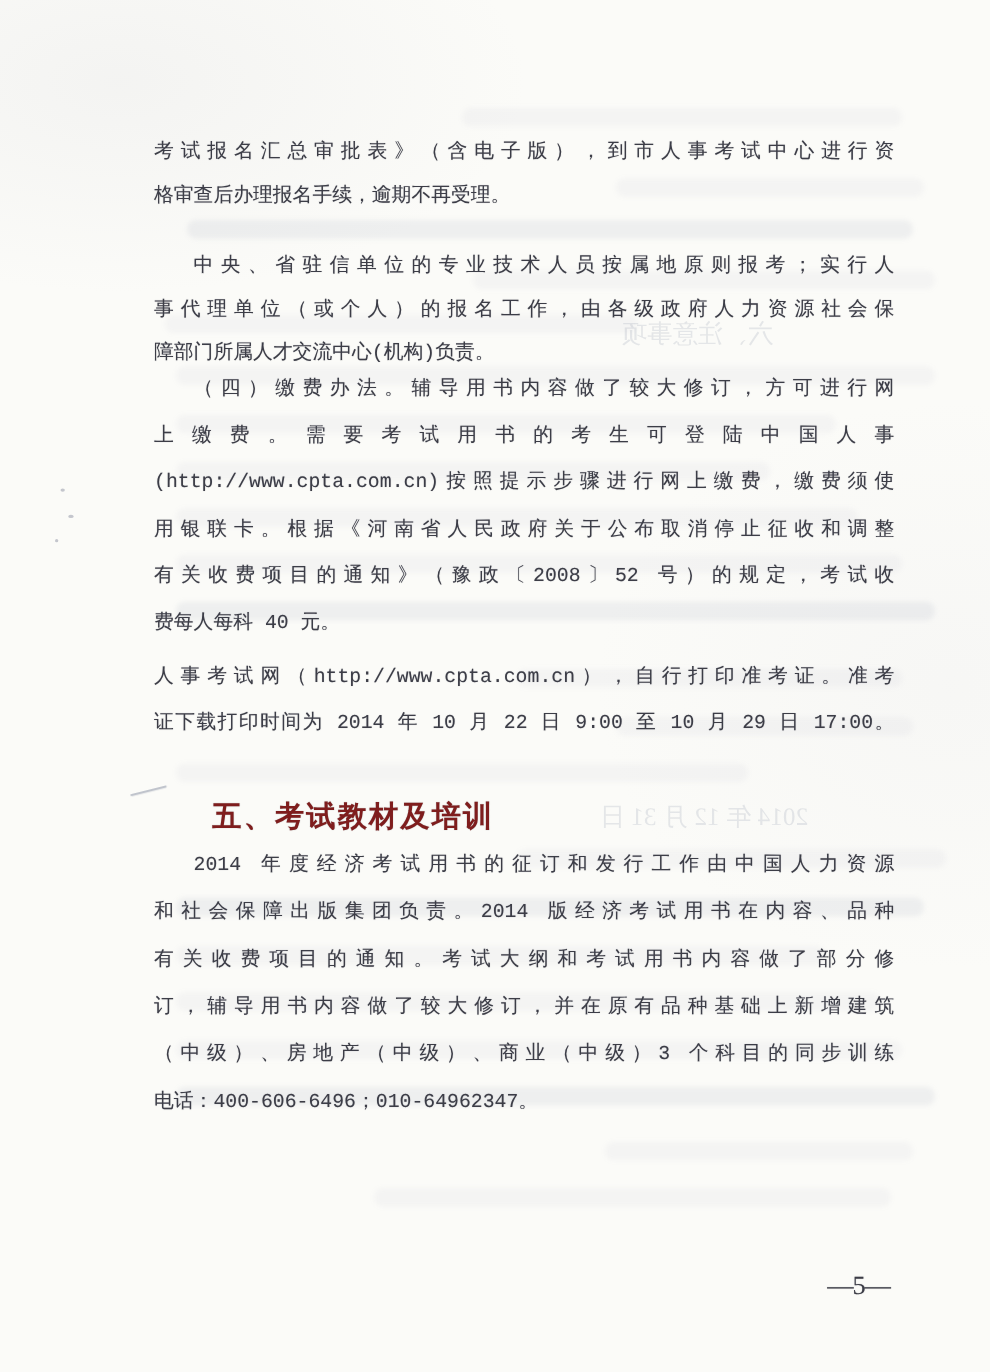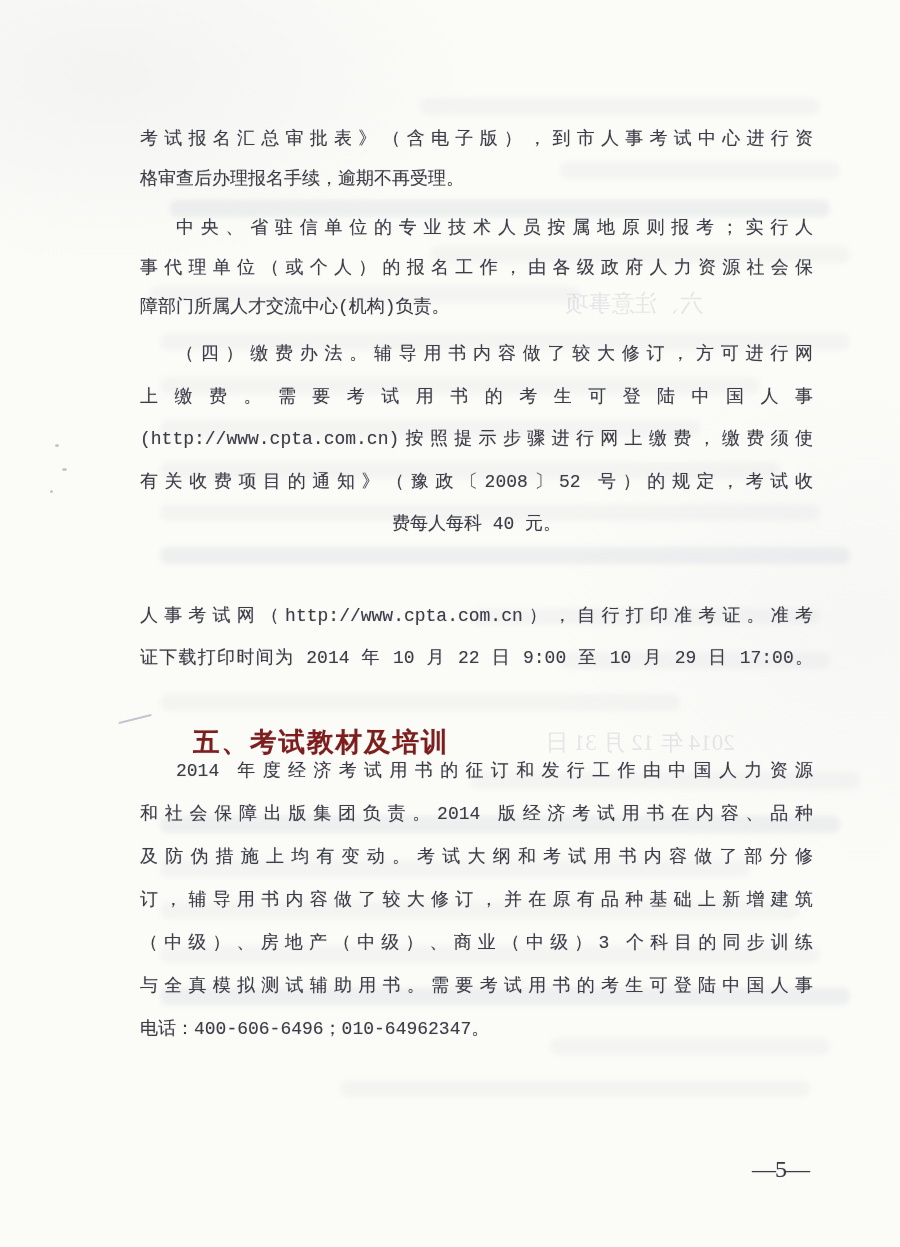--- a/index.html
+++ b/index.html
@@ -24,7 +24,7 @@
   .just{text-align:justify;text-align-last:justify;}
   .ind{text-indent:2em;}
   #para-continuation{top:120px;}  #para-continuation .line{line-height:39.5px;}
-  #para-agency{top:209px;}        #para-agency .line{line-height:39.5px;}
+  #para-agency{top:223px;}        #para-agency .line{line-height:39.5px;}
   #para-payment{top:333px;}       #para-payment .line{line-height:42.6px;text-align:center;}
   #para-admission-ticket{top:595px;} #para-admission-ticket .line{line-height:42.2px;}
   #heading-section-5{

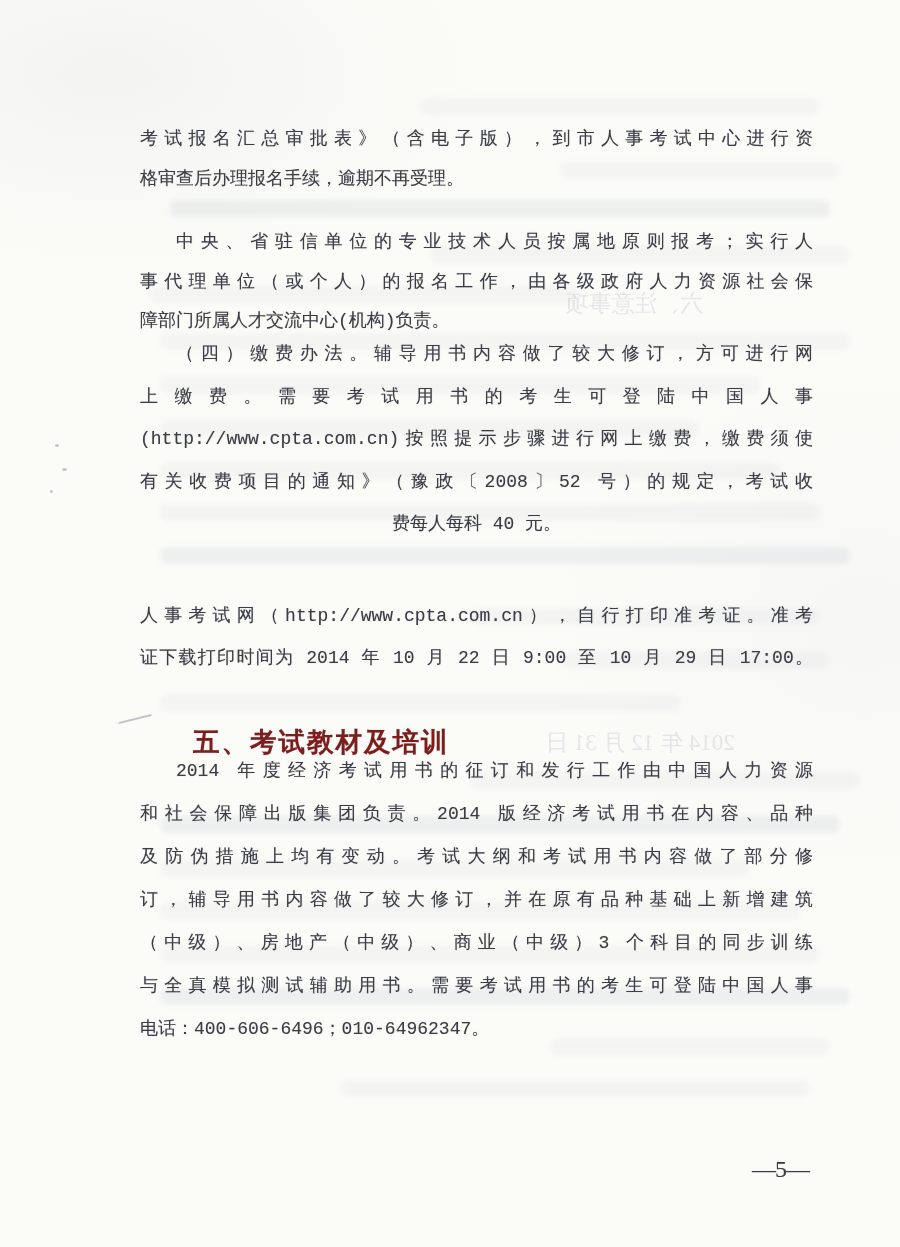--- a/index.html
+++ b/index.html
@@ -111,6 +111,7 @@
       <div class="line just ind">（四）缴费办法。辅导用书内容做了较大修订，方可进行网</div>
       <div class="line just">上缴费。需要考试用书的考生可登陆中国人事</div>
       <div class="line just">(http://www.cpta.com.cn)按照提示步骤进行网上缴费，缴费须使</div>
+      <div class="line just">用银联卡。根据《河南省人民政府关于公布取消停止征收和调整</div>
       <div class="line just">有关收费项目的通知》（豫政〔2008〕52 号）的规定，考试收</div>
       <div class="line">费每人每科 40 元。</div>
     </div>

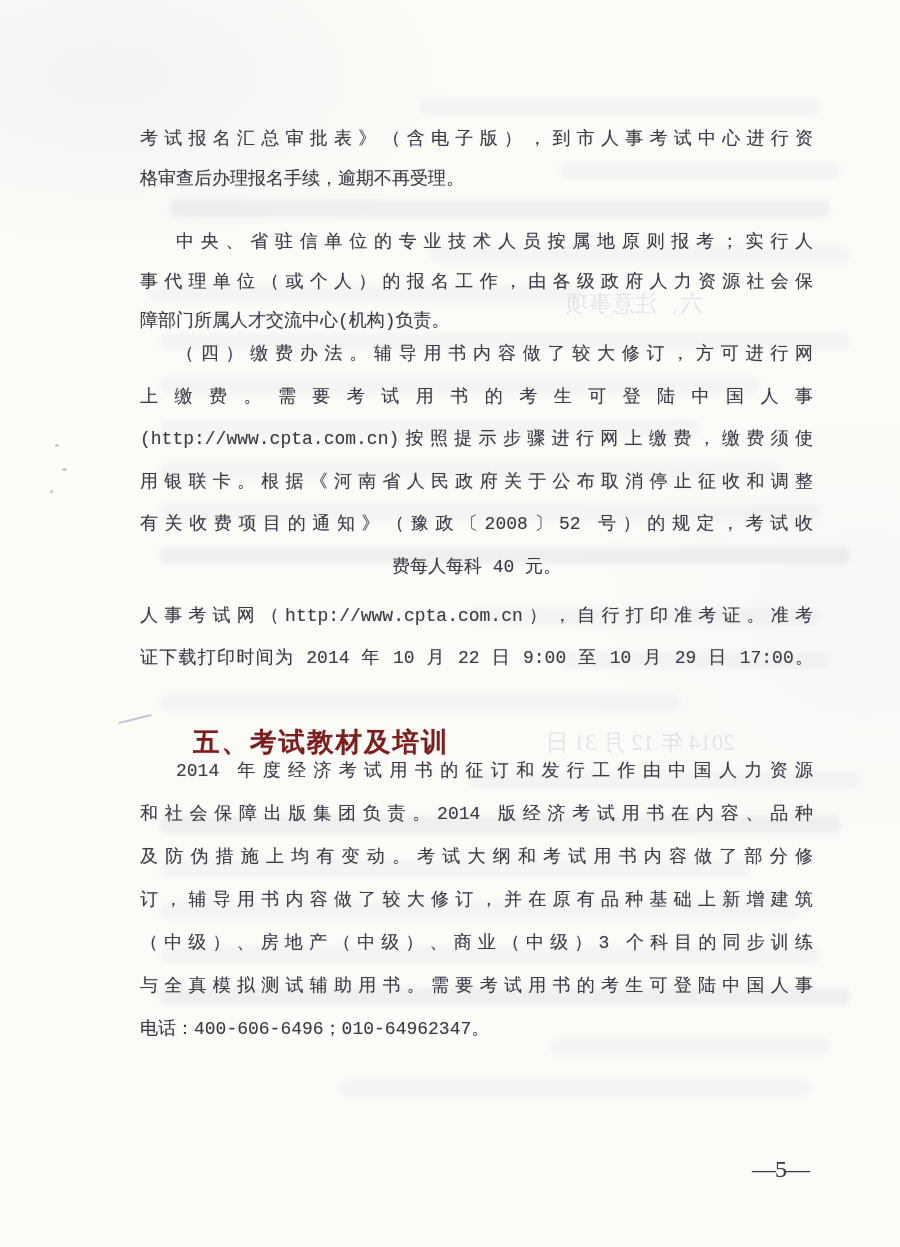--- a/index.html
+++ b/index.html
@@ -25,7 +25,7 @@
   .ind{text-indent:2em;}
   #para-continuation{top:120px;}  #para-continuation .line{line-height:39.5px;}
   #para-agency{top:223px;}        #para-agency .line{line-height:39.5px;}
-  #para-payment{top:333px;}       #para-payment .line{line-height:42.6px;text-align:center;}
+  #para-payment{top:333px;}       #para-payment .line{line-height:42.6px;}
   #para-admission-ticket{top:595px;} #para-admission-ticket .line{line-height:42.2px;}
   #heading-section-5{
     top:722px;position:absolute;left:0;width:673px;

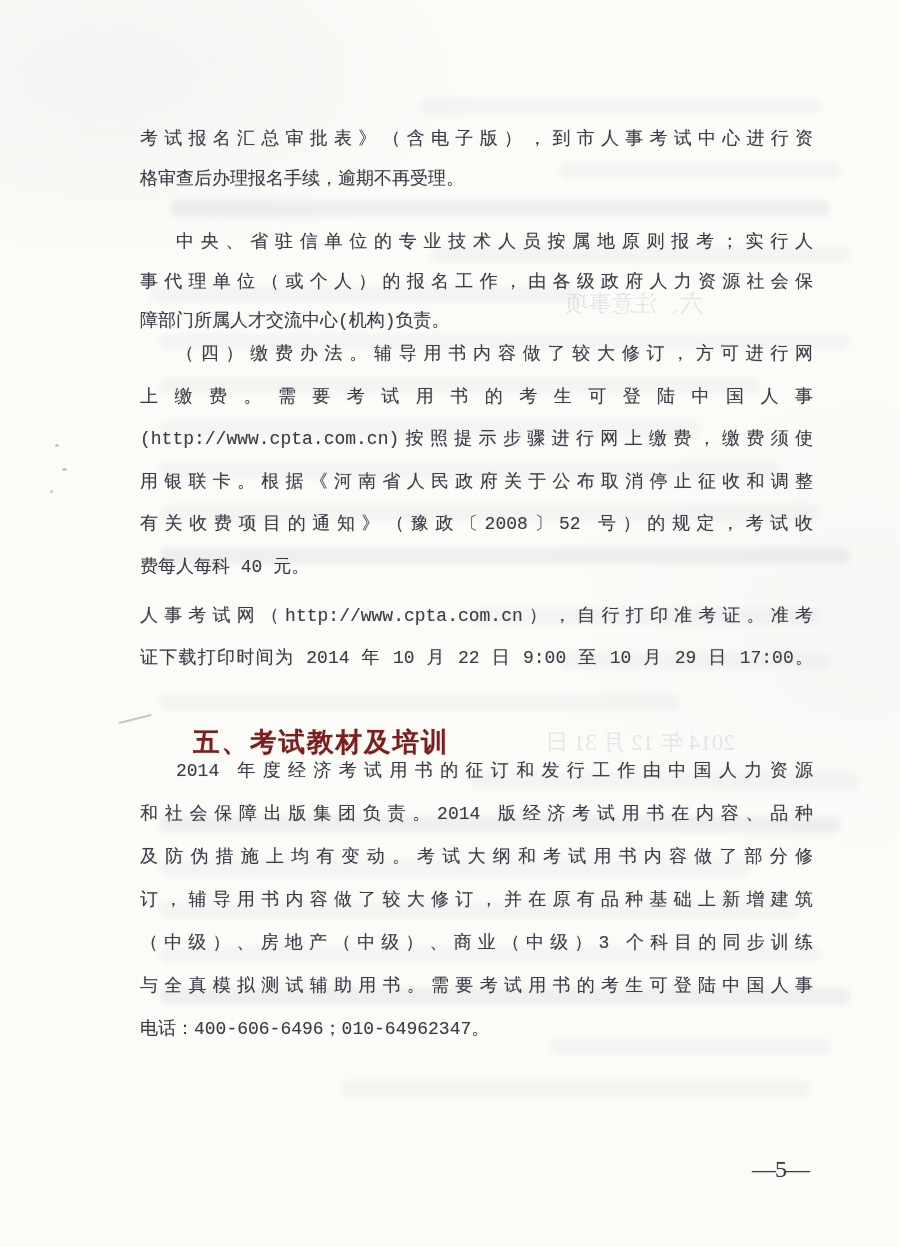--- a/index.html
+++ b/index.html
@@ -34,7 +34,7 @@
     color:#7f1d1d;text-indent:2em;letter-spacing:2px;
     text-shadow:0 0 1px rgba(44,45,53,0.4);
   }
-  #para-textbooks{top:750px;}     #para-textbooks .line{line-height:43px;}
+  #para-textbooks{top:766px;}     #para-textbooks .line{line-height:43px;}
   
   .pagenum{
     position:absolute;left:752px;top:1156px;

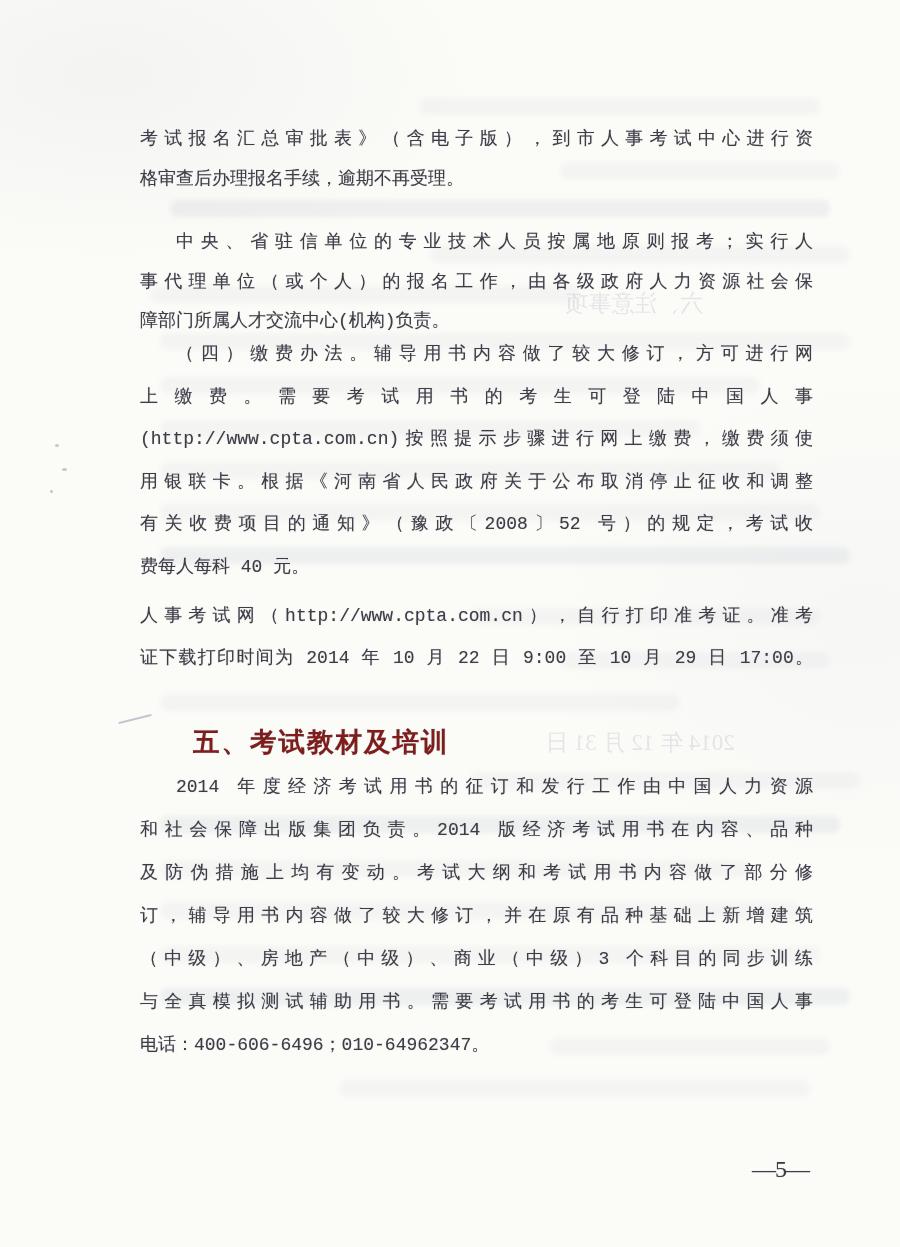--- a/index.html
+++ b/index.html
@@ -123,7 +123,7 @@
     <div id="para-textbooks" class="para">
       <div class="line just ind">2014 年度经济考试用书的征订和发行工作由中国人力资源</div>
       <div class="line just">和社会保障出版集团负责。2014 版经济考试用书在内容、品种</div>
-      <div class="line just">及防伪措施上均有变动。考试大纲和考试用书内容做了部分修</div>
+      <div class="line just">有关收费项目的通知。考试大纲和考试用书内容做了部分修</div>
       <div class="line just">订，辅导用书内容做了较大修订，并在原有品种基础上新增建筑</div>
       <div class="line just">（中级）、房地产（中级）、商业（中级）3 个科目的同步训练</div>
       <div class="line just">与全真模拟测试辅助用书。需要考试用书的考生可登陆中国人事</div>

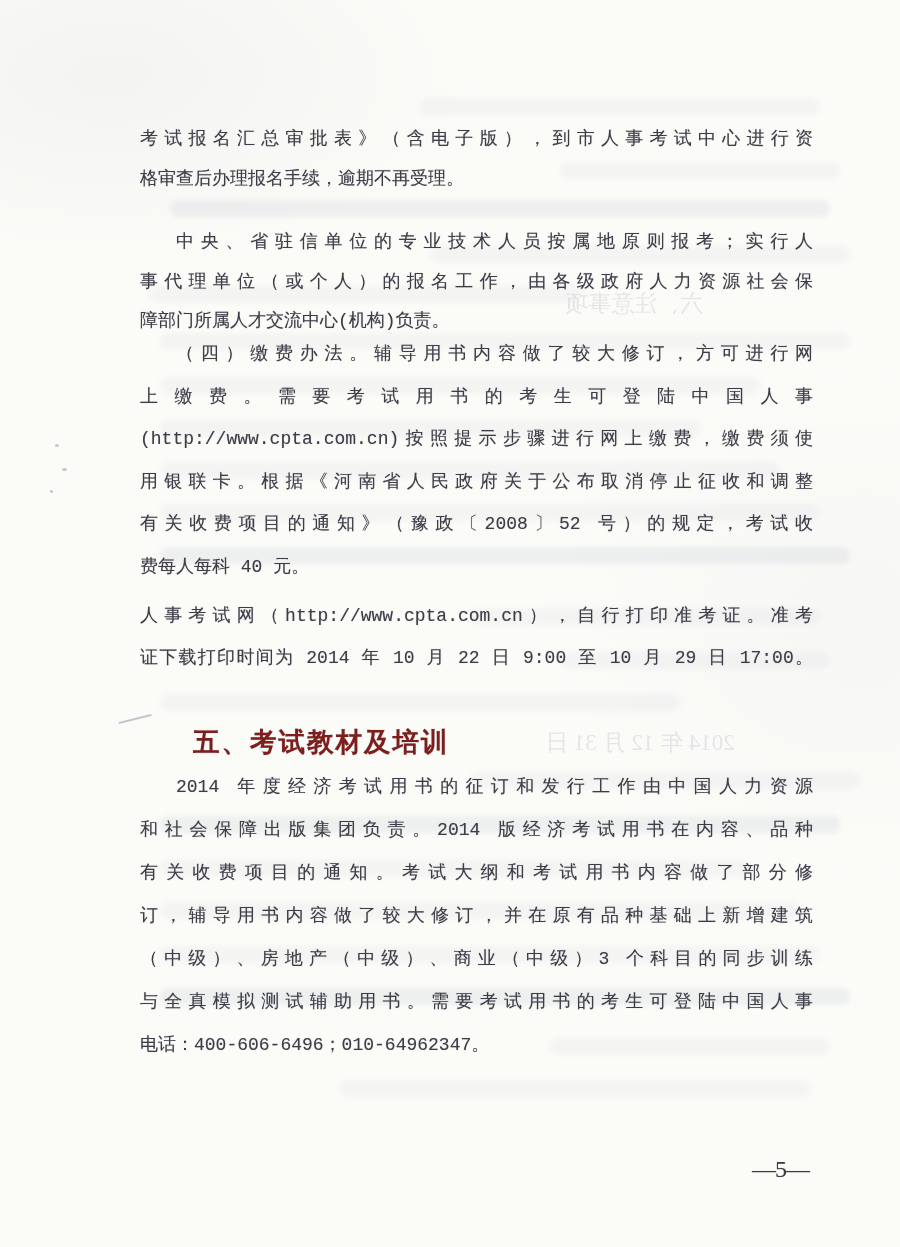--- a/index.html
+++ b/index.html
@@ -126,7 +126,6 @@
       <div class="line just">有关收费项目的通知。考试大纲和考试用书内容做了部分修</div>
       <div class="line just">订，辅导用书内容做了较大修订，并在原有品种基础上新增建筑</div>
       <div class="line just">（中级）、房地产（中级）、商业（中级）3 个科目的同步训练</div>
-      <div class="line just">与全真模拟测试辅助用书。需要考试用书的考生可登陆中国人事</div>
       <div class="line">电话：400-606-6496；010-64962347。</div>
     </div>
   </div>

